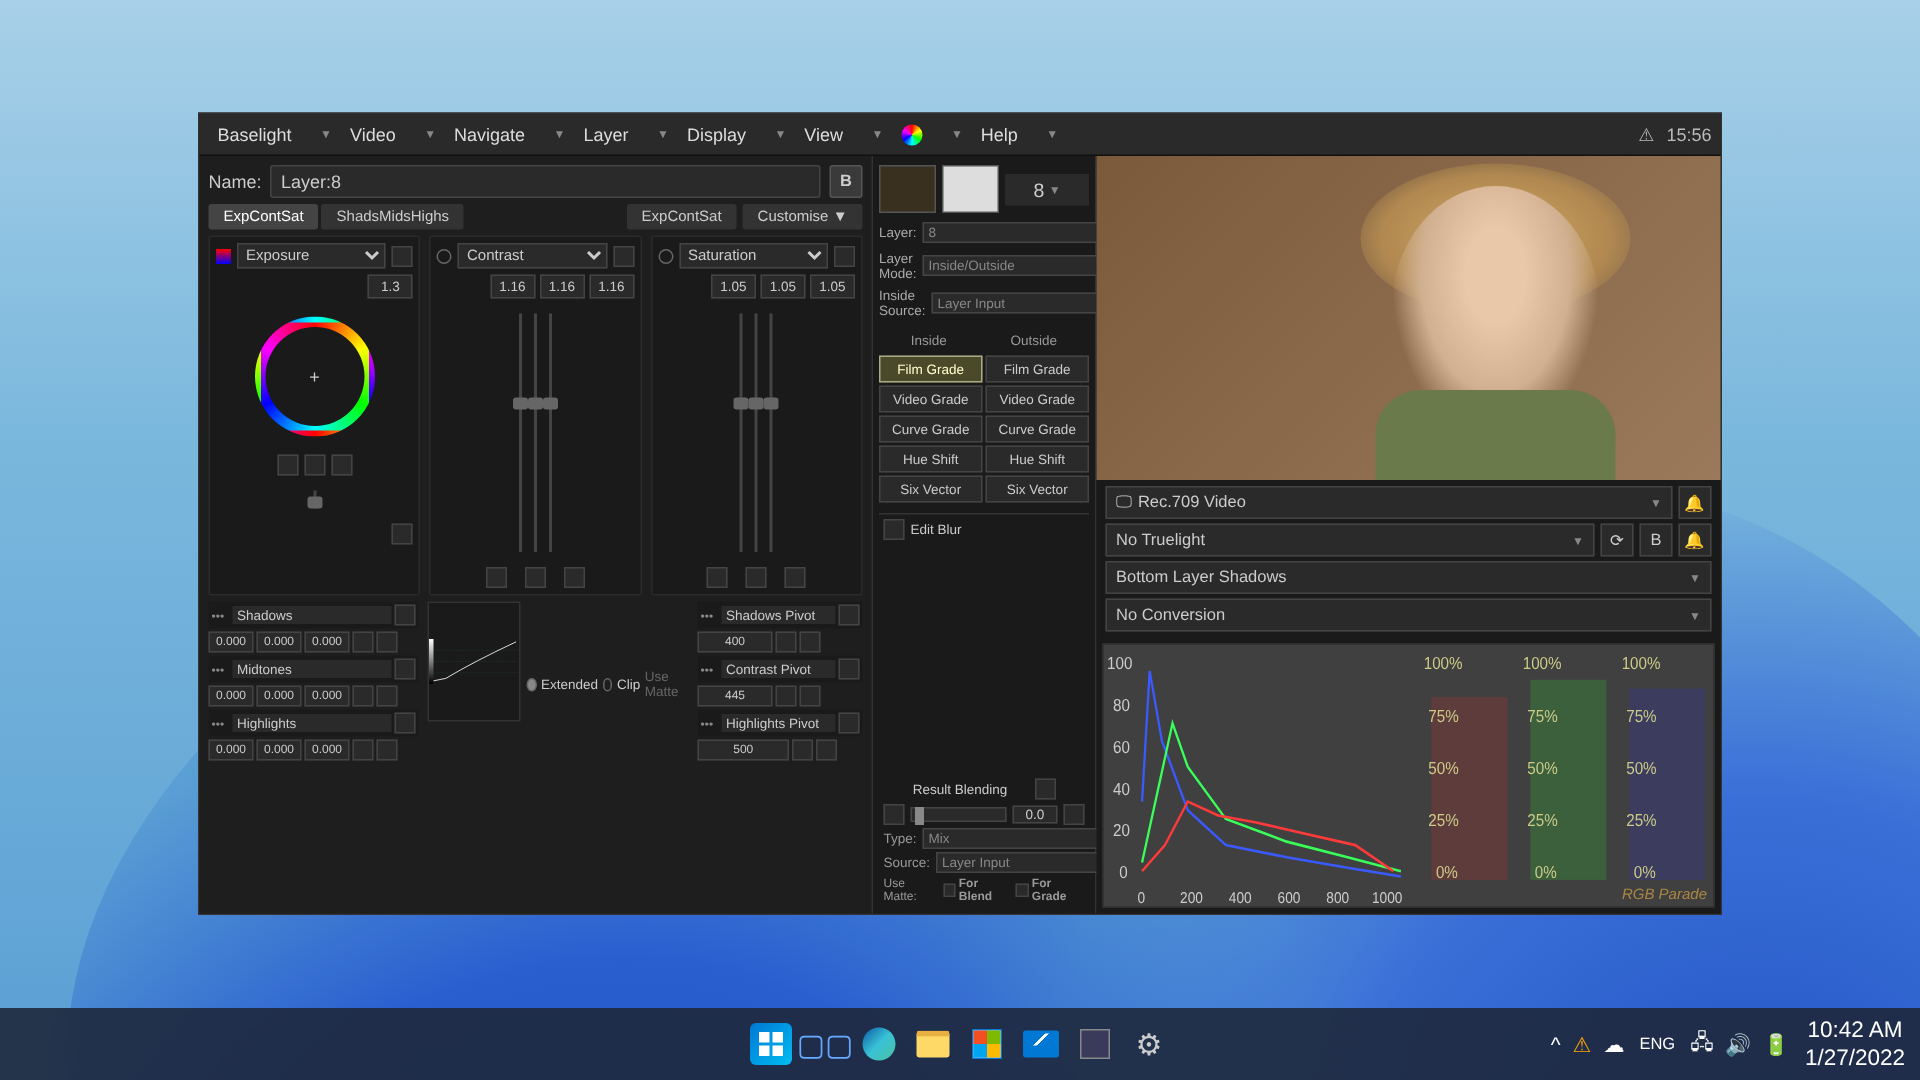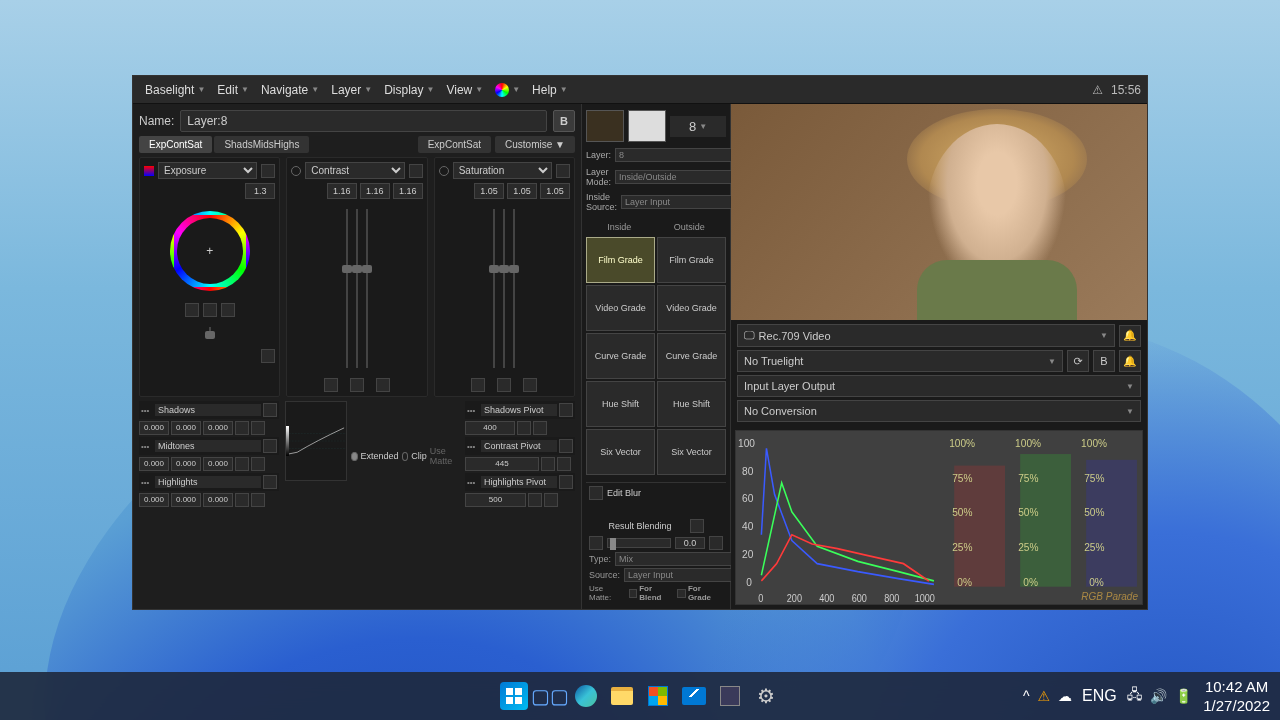--- a/index.html
+++ b/index.html
@@ -13,7 +13,7 @@
 
 .app-window { position: absolute; left: 132px; top: 75px; width: 1016px; height: 535px; background: #1a1a1a; border: 1px solid #333; z-index: 10; color: #ccc; font-size: 11px; }
 .menubar { height: 28px; background: #2a2a2a; display: flex; align-items: center; padding: 0 6px; border-bottom: 1px solid #111; }
-.menu-item { padding: 4px 6px; color: #ddd; font-size: 12px; display: flex; align-items: center; gap: 3px; cursor: pointer; }
+.menu-item { padding: 4px 6px; color: #ddd; font-size: 12px; display: flex; align-items: center; gap: 19px; cursor: pointer; }
 .menu-item .caret { font-size: 8px; color: #888; }
 .menubar-right { margin-left: auto; display: flex; align-items: center; gap: 8px; color: #bbb; font-size: 12px; }
 

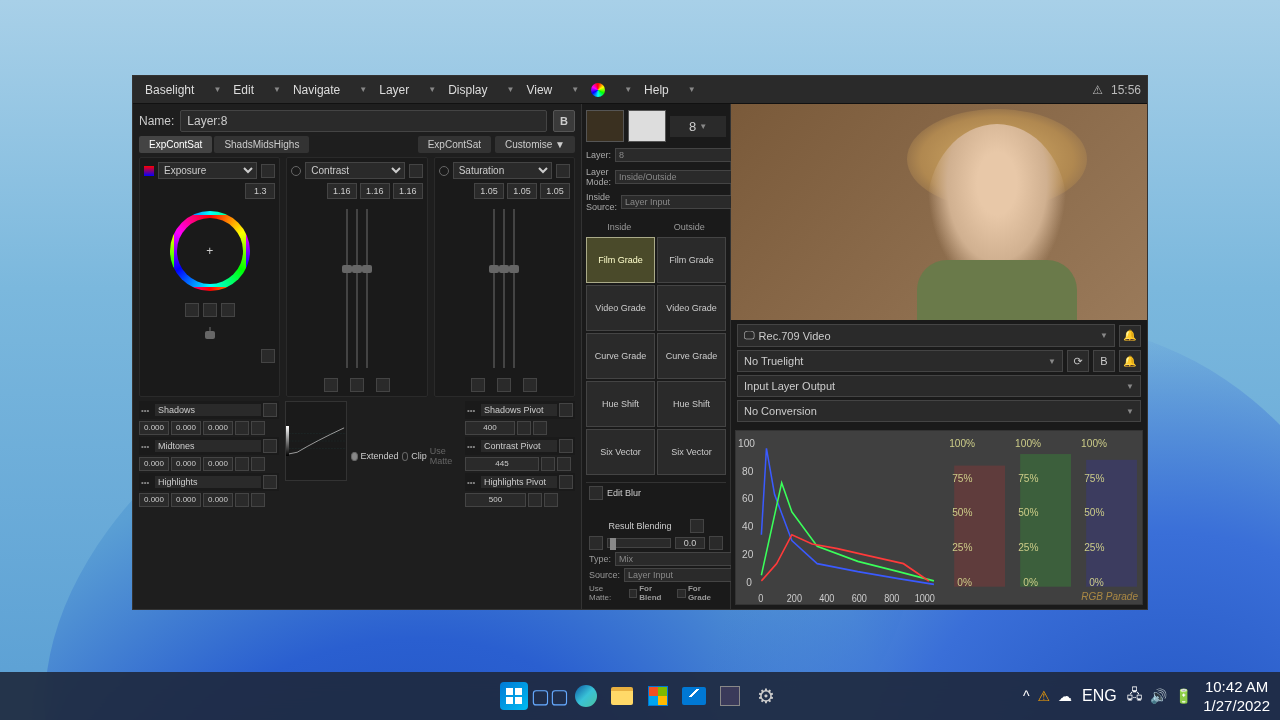--- a/index.html
+++ b/index.html
@@ -142,7 +142,7 @@
         <span class="caret">▼</span>
       </div>
     <div class="menu-item">
-        <span>Edit</span>
+        <span>Video</span>
         <span class="caret">▼</span>
       </div>
     <div class="menu-item">

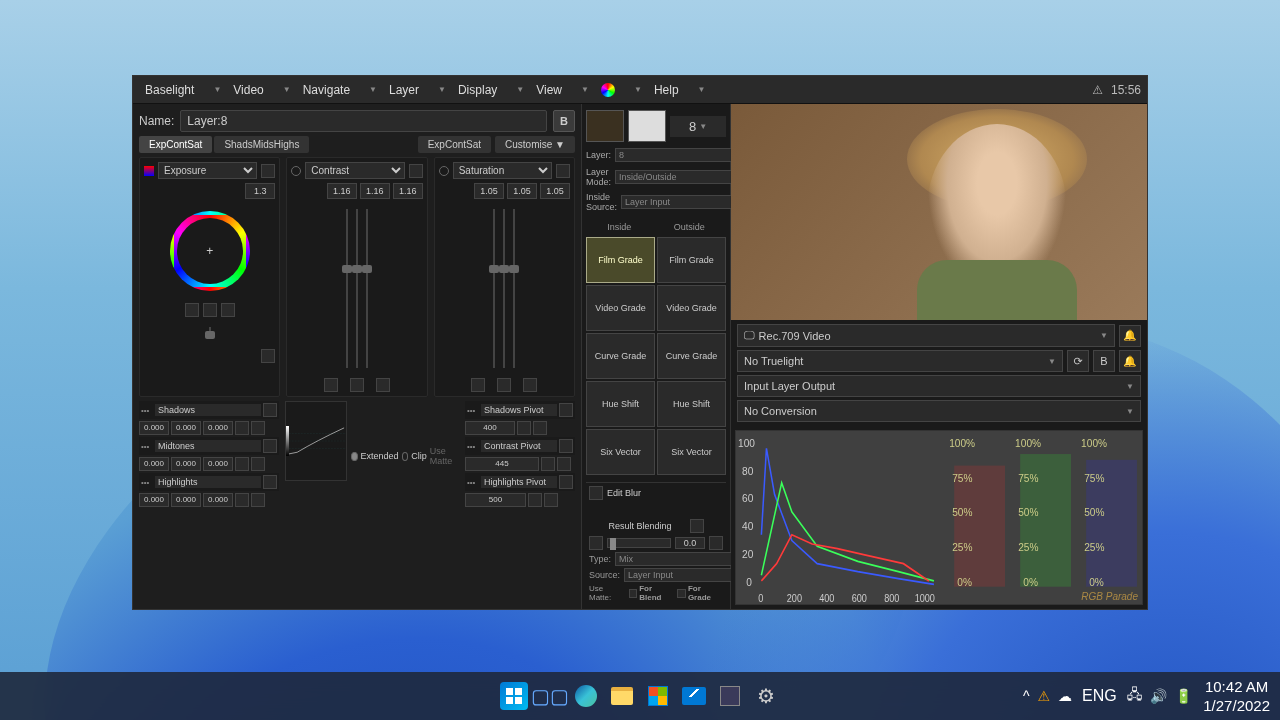--- a/index.html
+++ b/index.html
@@ -86,7 +86,7 @@
 .inside-outside { display: flex; justify-content: space-around; font-size: 9px; color: #999; margin-top: 6px; }
 .grade-btns { display: flex; flex-direction: column; gap: 2px; margin-top: 2px; }
 .grade-row { display: flex; gap: 2px; }
-.grade-btn { flex: 1; background: #2a2a2a; border: 1px solid #444; color: #ccc; font-size: 9px; padding: 17px 0; text-align: center; cursor: pointer; }
+.grade-btn { flex: 1; background: #2a2a2a; border: 1px solid #444; color: #ccc; font-size: 9px; padding: 3px 0; text-align: center; cursor: pointer; }
 .grade-btn.active { background: #4a4a2a; border-color: #aa8; color: #ffc; }
 
 .edit-blur { display: flex; align-items: center; gap: 4px; padding: 3px; font-size: 9px; border-top: 1px solid #333; margin-top: 4px; }

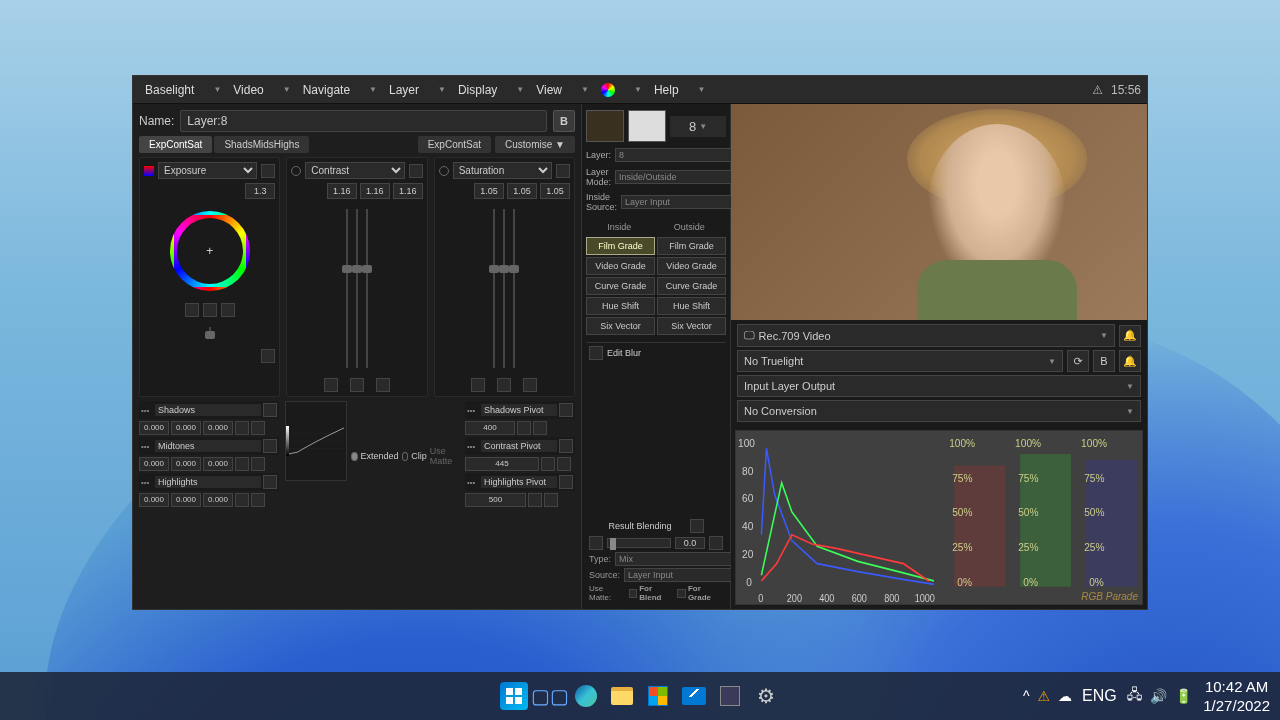--- a/index.html
+++ b/index.html
@@ -495,7 +495,7 @@
         </div>
         <div class="dc-row">
             <div class="dc-select">
-              <span>Input Layer Output</span>
+              <span>Bottom Layer Shadows</span>
               <span class="caret">▼</span>
             </div>
           </div>

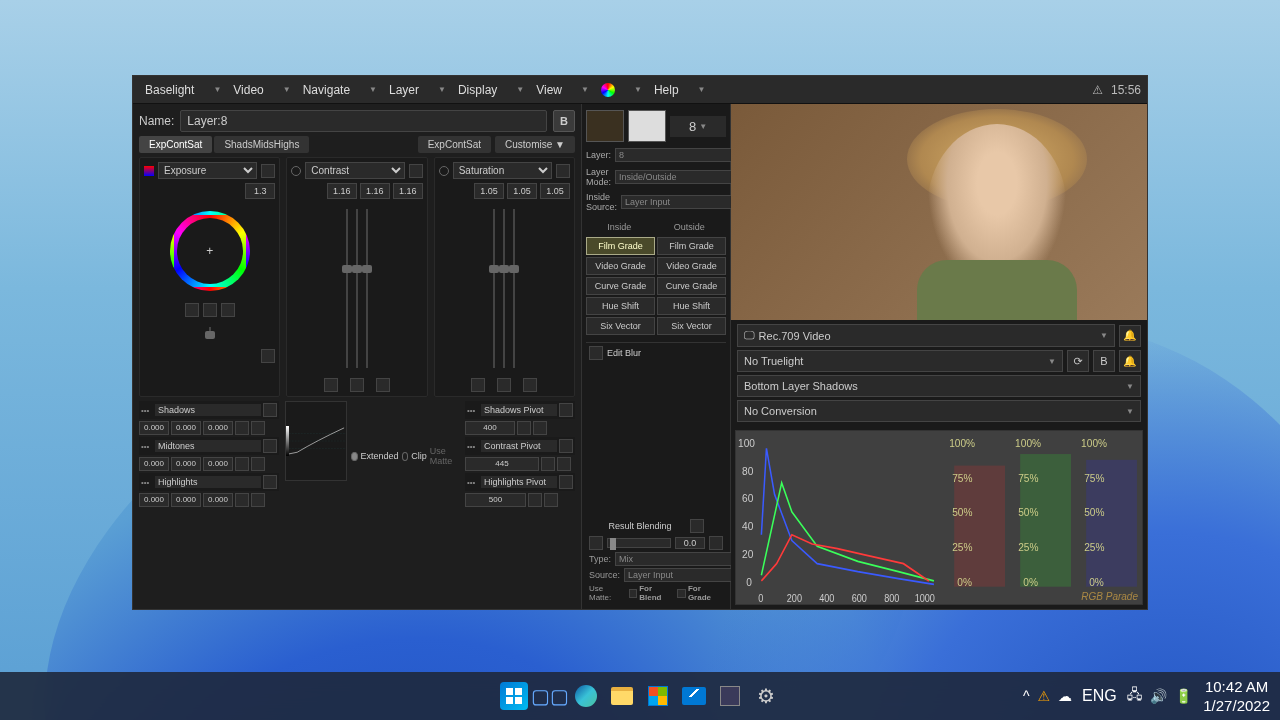--- a/index.html
+++ b/index.html
@@ -360,7 +360,7 @@
               <div class="tiny-box"></div>
             </div>
           <div class="mini-vals">
-              <div class="mini-val" style="width:74px;">445</div>
+              <div class="mini-val" style="width:50px;">445</div>
               <div class="tiny-box"></div>
               <div class="tiny-box"></div>
             </div>

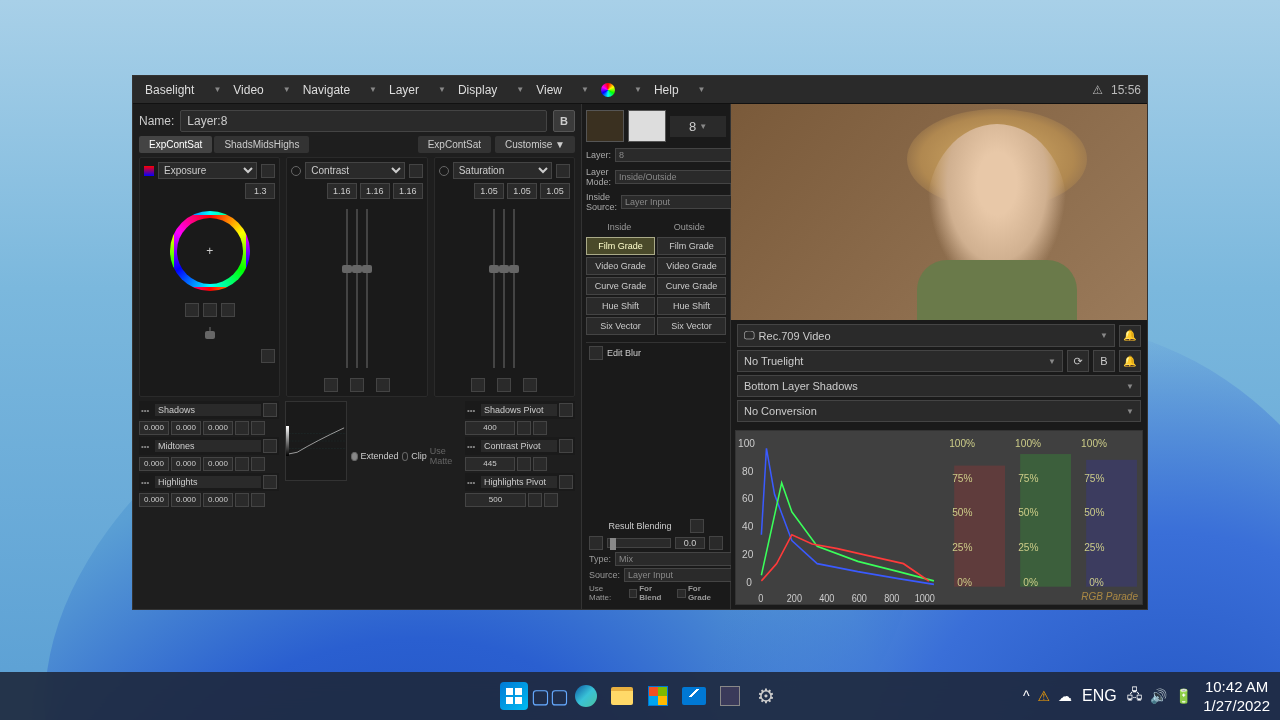--- a/index.html
+++ b/index.html
@@ -595,7 +595,7 @@
       <span style="color:#ffa500;">⚠</span>
       <span>☁</span>
     </div>
-    <span style="font-size:16px;">ENG</span>
+    <span style="font-size:11px;">ENG</span>
     <div class="tray-icons">
       <span>🖧</span>
       <span>🔊</span>

